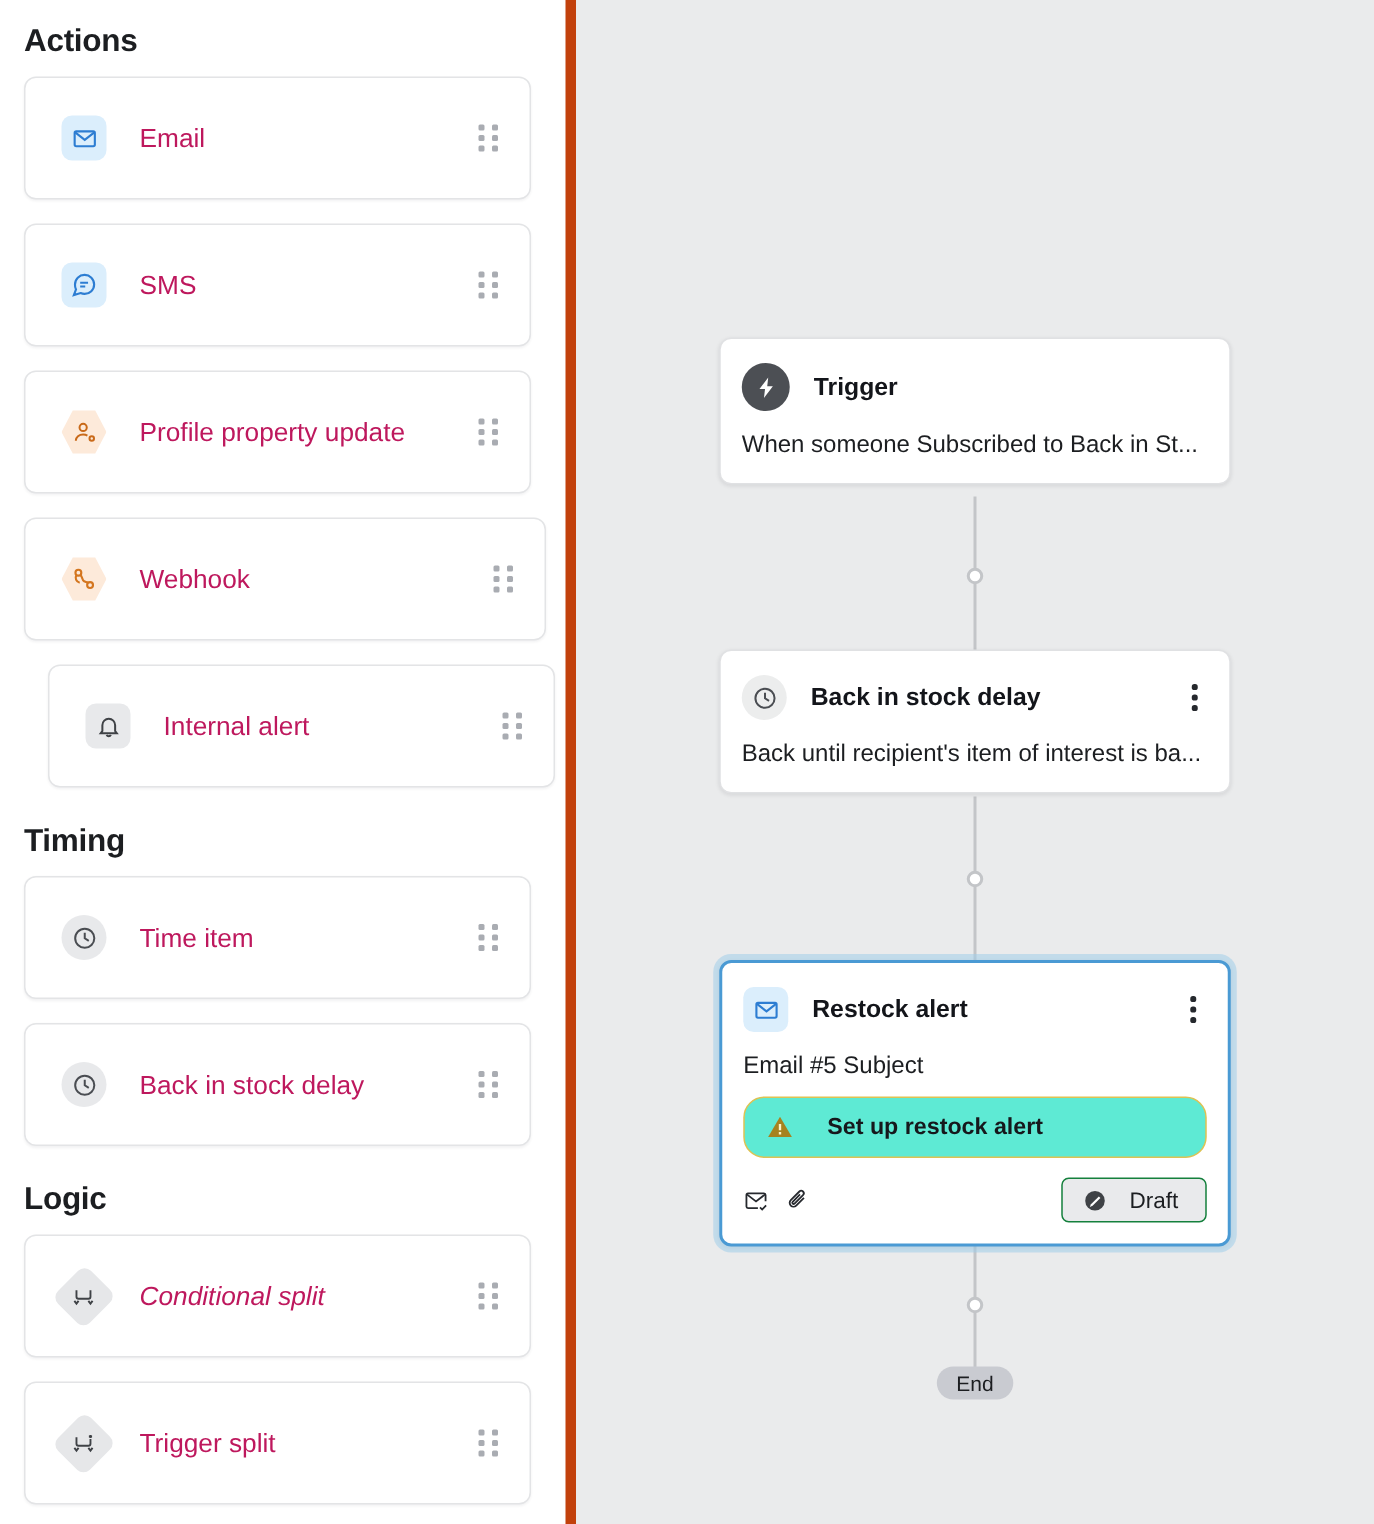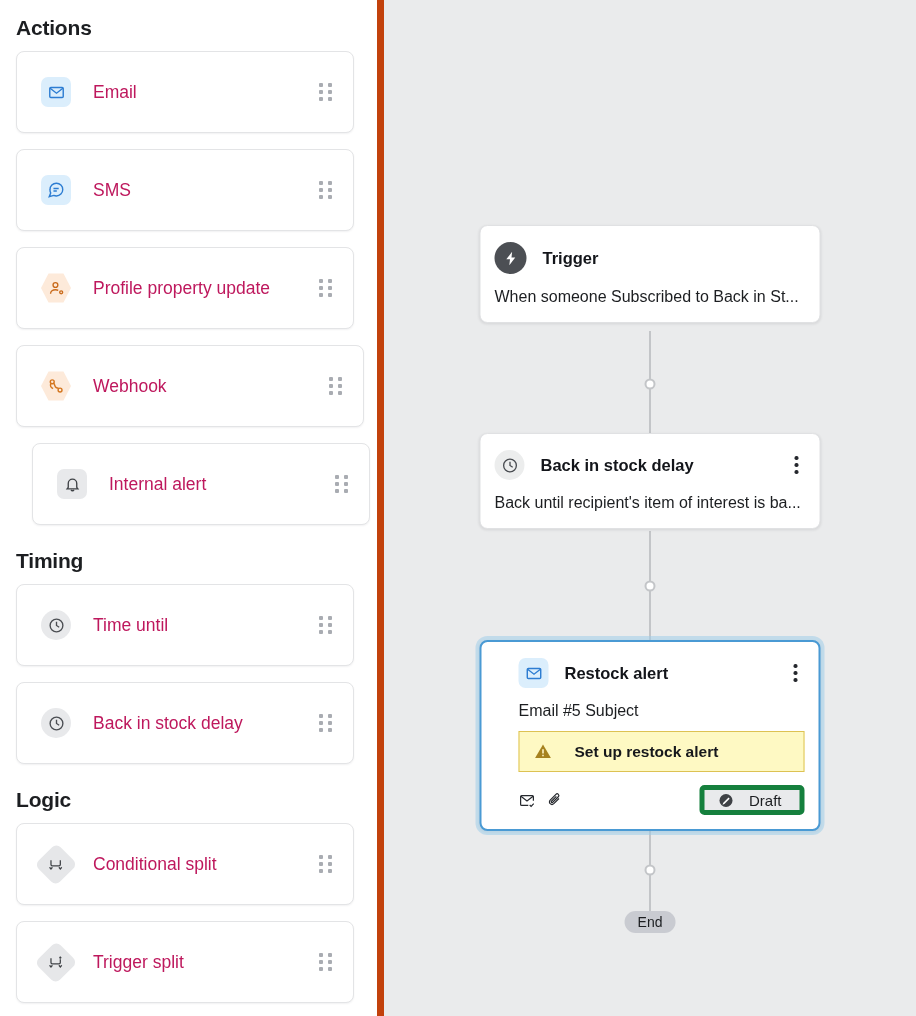--- a/index.html
+++ b/index.html
@@ -348,7 +348,7 @@
           </svg>
         </span>
       </span>
-      <span class="palette-label">Time until</span>
+      <span class="palette-label">Time item</span>
       <span class="drag-dots">
           <i></i>
           <i></i>

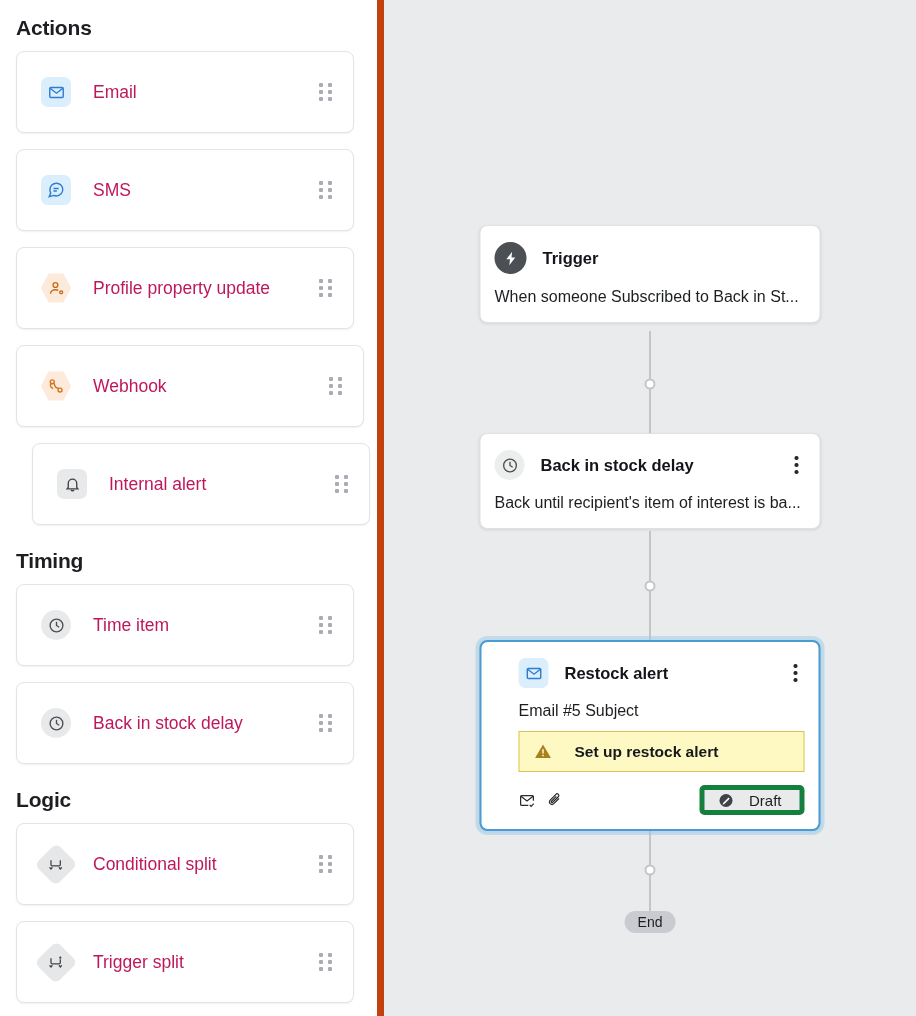--- a/index.html
+++ b/index.html
@@ -128,7 +128,6 @@
   .node.selected {
     border: 2px solid #4a9ad4;
     box-shadow: 0 0 0 4px rgba(160,205,233,0.55), 0 1px 3px rgba(20,22,26,0.10);
-    padding-left: 23px;
   }
   .node-head {
     display: flex;

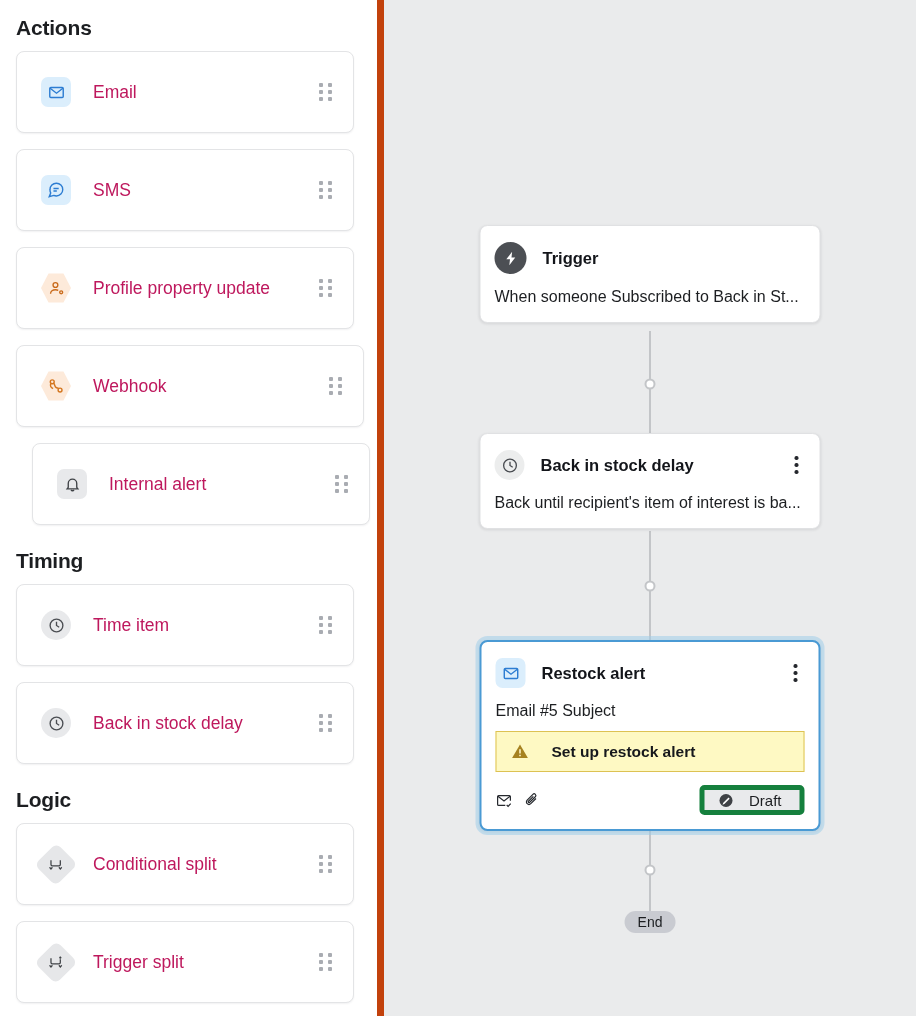--- a/index.html
+++ b/index.html
@@ -177,9 +177,9 @@
   .alert-banner {
     margin: 0 14px;
     height: 41px;
-    background: #fef9c3;
+    background: #5eead4;
     border: 1px solid #ddc253;
-    border-radius: 0;
+    border-radius: 14px;
     display: flex;
     align-items: center;
     padding-left: 14px;

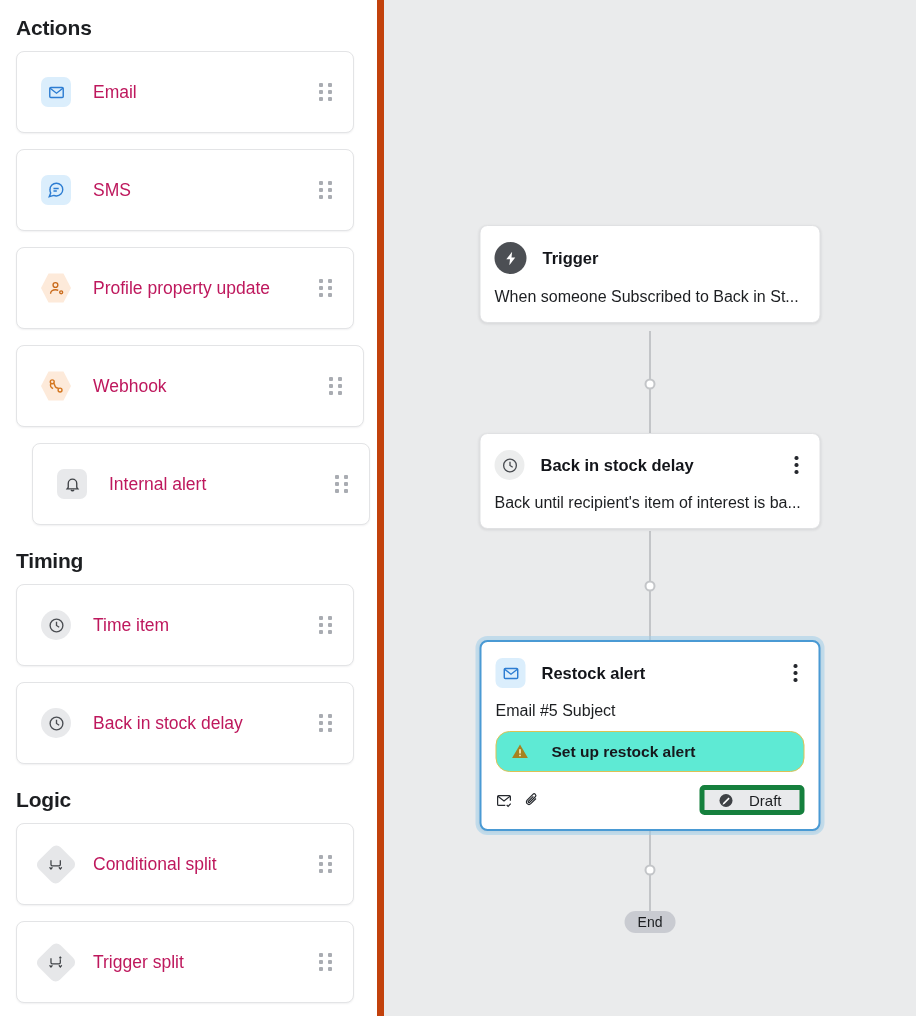--- a/index.html
+++ b/index.html
@@ -202,7 +202,7 @@
     height: 30px;
     padding: 0 18px 0 13px;
     background: #e9eaec;
-    border: 5px solid #15803d;
+    border: 1px solid #15803d;
     border-radius: 5px;
     cursor: pointer;
   }

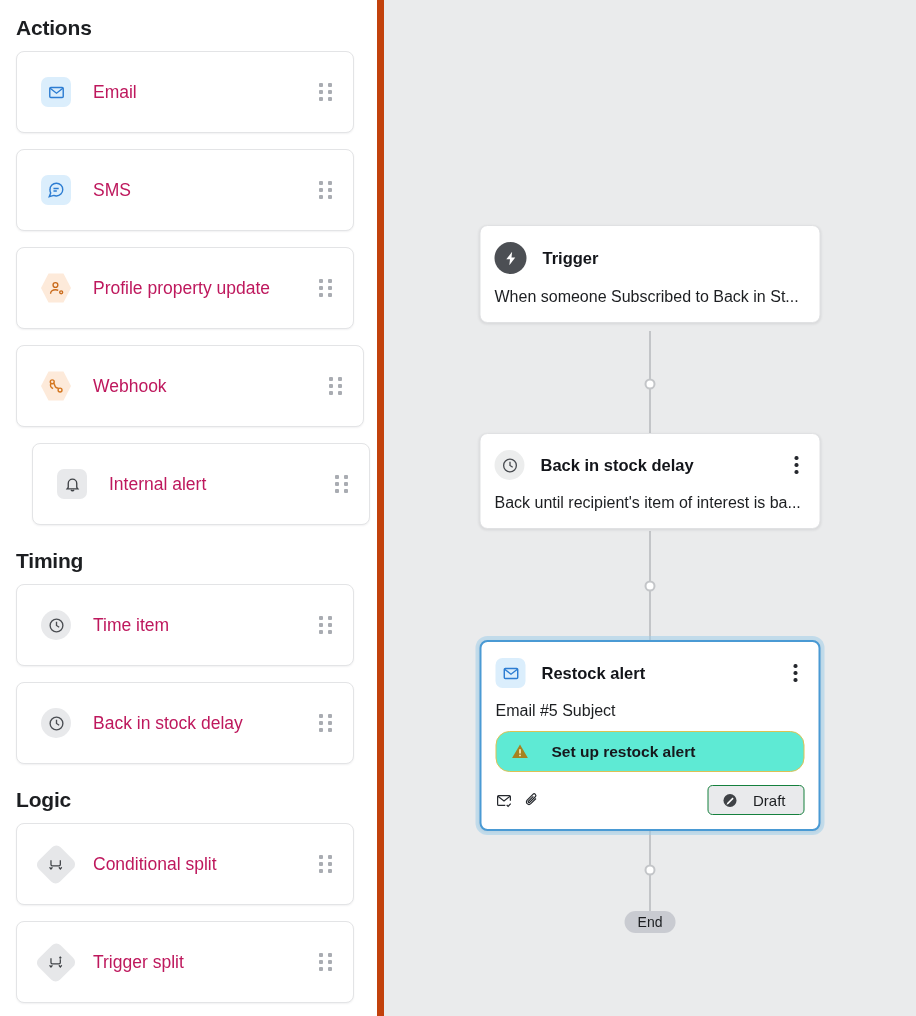--- a/index.html
+++ b/index.html
@@ -380,7 +380,7 @@
 
     <div class="section-title" style="position:absolute; left:16px; top:788px;">Logic</div>
 
-    <div class="palette-card" style="position:absolute; left:16px; top:823px; width:338px;">
+    <div class="palette-card" style="position:absolute; left:16px; top:823px; width:338px;font-style:italic;">
       <span class="palette-icon">
         <span class="chip-diamond">
           <svg width="16" height="16" viewBox="0 0 24 24" fill="none" stroke="#3f4246" stroke-width="1.9">

